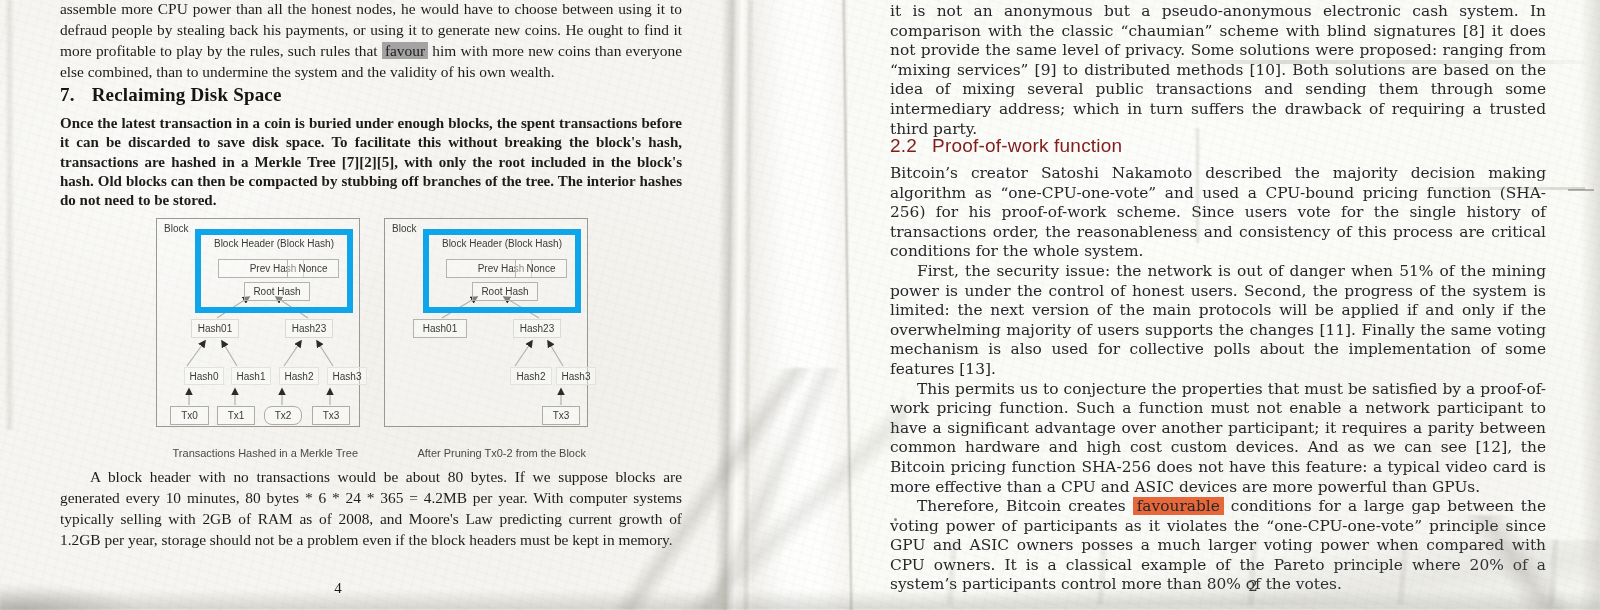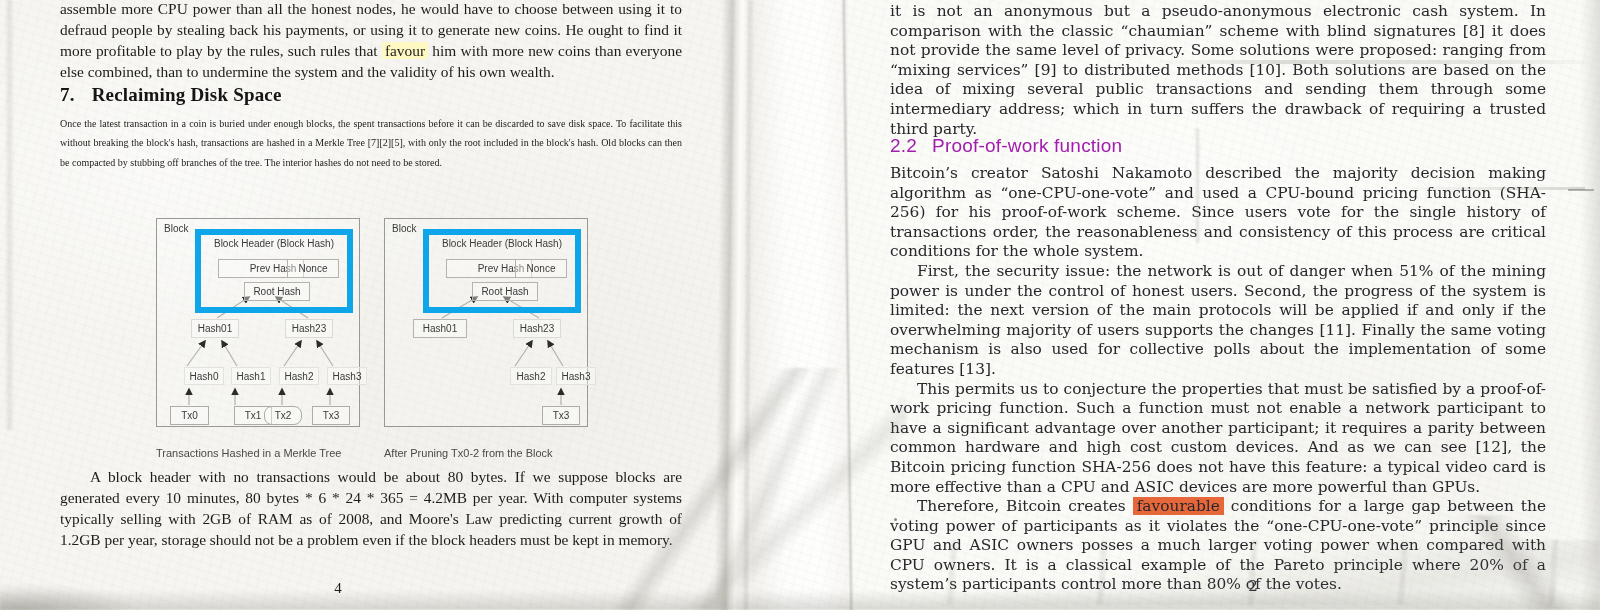--- a/index.html
+++ b/index.html
@@ -45,7 +45,7 @@
   .lp-para2 .indent{display:inline-block;width:30px;}
   .lp-pagenum{position:absolute;left:60px;top:580px;width:556px;text-align:center;
     color:#1d1c1a;font-size:15px;}
-  .hl-left{background:#fef9c3;padding:0 3px;}
+  .hl-left{background:#a3a3a3;padding:0 3px;}
   .hl-right{background:#e6673a;padding:0 4px;}
   
   .diagram{position:absolute;width:202px;height:207px;border:1px solid #9a9892;

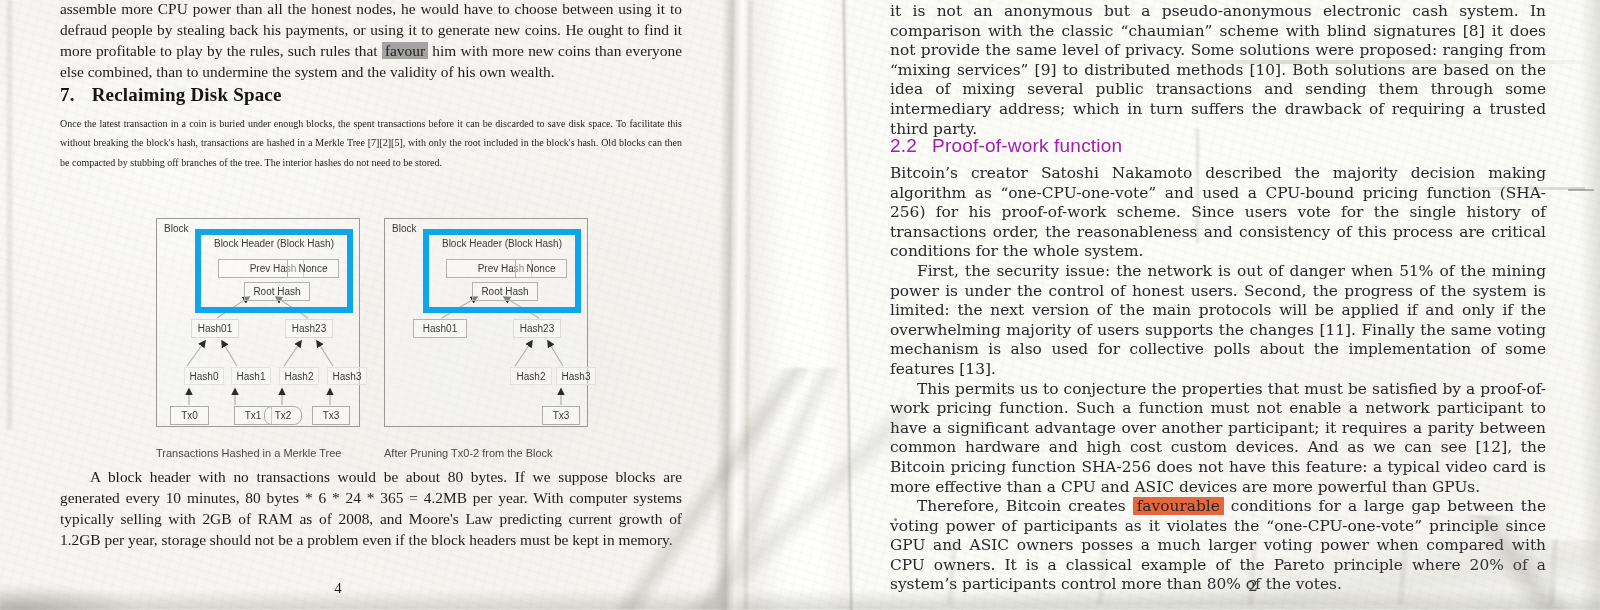--- a/index.html
+++ b/index.html
@@ -40,7 +40,7 @@
   .lp-heading{position:absolute;left:60px;top:84px;color:#161513;
     font-size:19px;font-weight:bold;letter-spacing:0.2px;}
   .lp-heading .hnum{display:inline-block;margin-right:17px;}
-  .lp-para1{top:114px;font-size:10px;line-height:19.3px;}
+  .lp-para1{top:114px;font-size:15px;line-height:19.3px;font-weight:bold;}
   .lp-para2{top:466px;line-height:21px;}
   .lp-para2 .indent{display:inline-block;width:30px;}
   .lp-pagenum{position:absolute;left:60px;top:580px;width:556px;text-align:center;

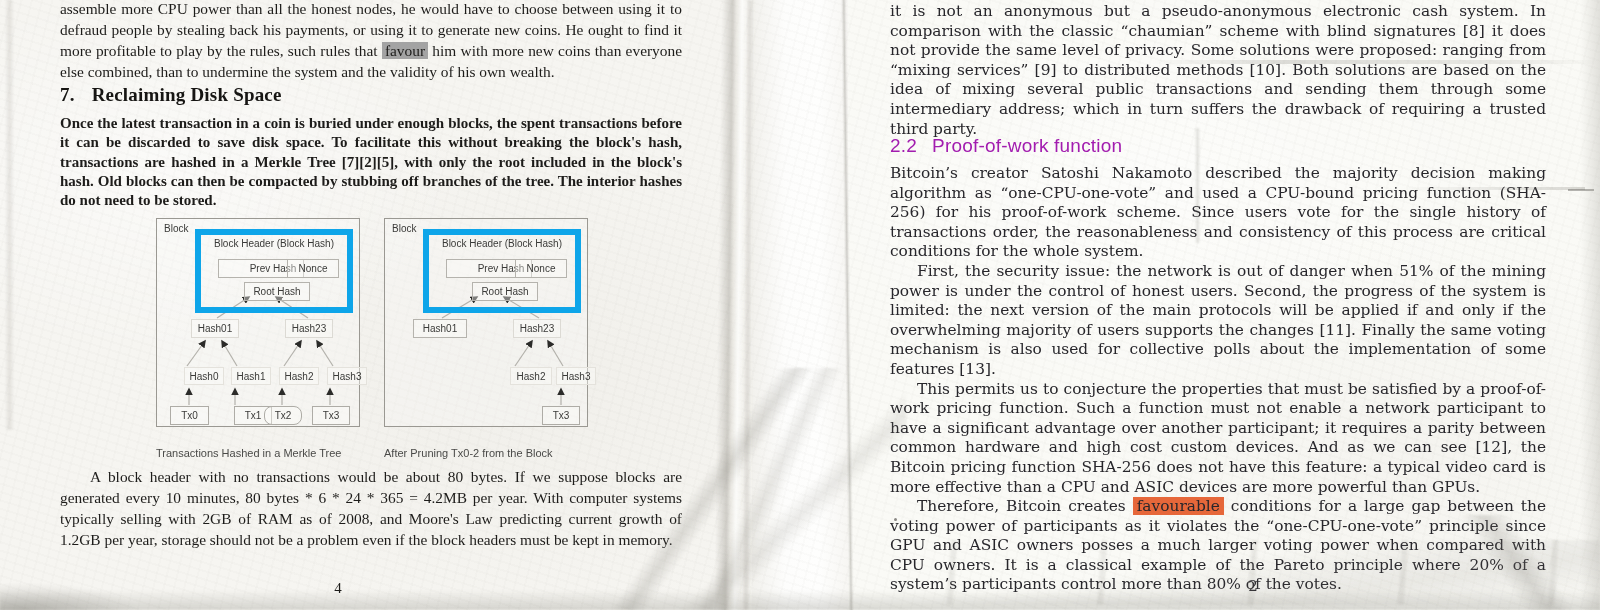--- a/index.html
+++ b/index.html
@@ -88,7 +88,7 @@
   .rp-text{position:absolute;left:890px;width:656px;color:#27262b;
     font-family:"DejaVu Serif",serif;font-size:15.4px;line-height:19.6px;text-align:justify;margin:0;}
   .rp-para-top{top:2px;}
-  .rp-heading{position:absolute;left:890px;top:135px;color:#a21caf;
+  .rp-heading{position:absolute;left:890px;top:135px;color:#7f1d1d;
     font-family:"Liberation Sans",sans-serif;font-size:19px;font-weight:500;letter-spacing:0.2px;}
   .rp-heading .hnum{display:inline-block;margin-right:15px;}
   .rp-col{position:absolute;left:890px;top:164px;width:656px;}

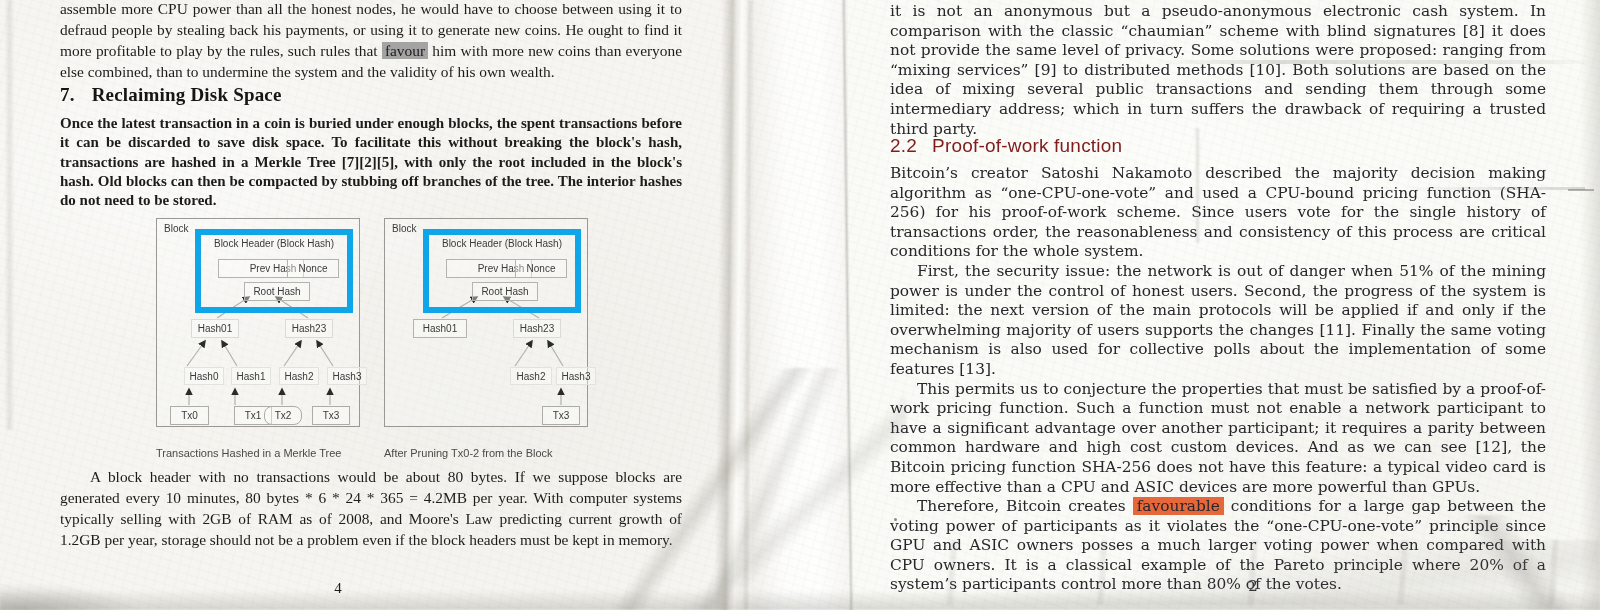--- a/index.html
+++ b/index.html
@@ -73,7 +73,7 @@
   .d-tx{top:187px;height:17px;border-color:#aFادb;}
   .d-tx{border-color:#aeaca6;}
   .d-tx0{left:13px;width:37px;}
-  .d-tx1{left:77px;width:36px;}
+  .d-tx1{left:60px;width:36px;}
   .d-tx2{left:107px;width:36px;border-radius:8px;}
   .d-tx3{left:155px;width:36px;}
   .d2 .d-hash01{left:28px;width:52px;border-color:#b5b3ad;}

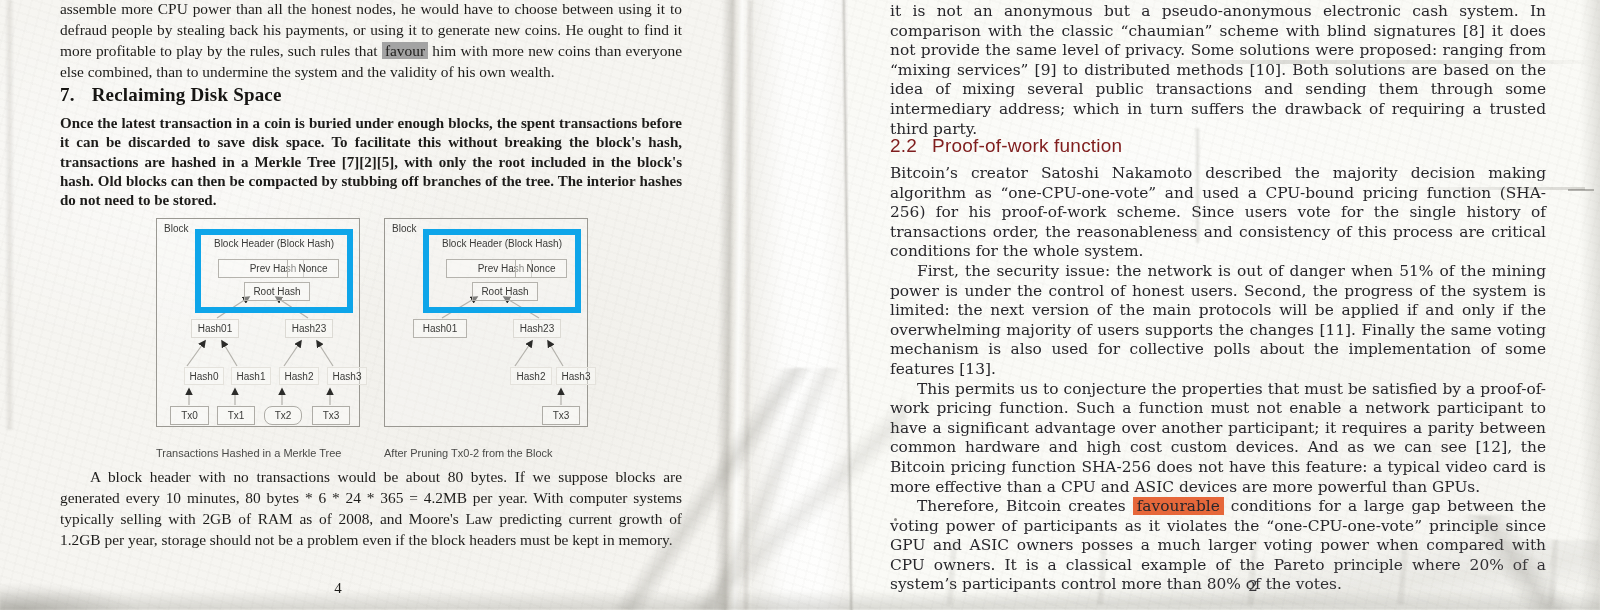--- a/index.html
+++ b/index.html
@@ -80,7 +80,7 @@
   .d2 .d-hash2{left:110px;width:40px;}
   .d2 .d-hash3{left:156px;width:38px;}
   .d2 .d-tx3{left:157px;width:36px;}
-  .d-caption{position:absolute;top:447px;width:202px;text-align:left;
+  .d-caption{position:absolute;top:447px;width:202px;text-align:right;
     font-family:"Liberation Sans",sans-serif;font-size:11px;color:#4a4a48;}
   .d-cap1{left:156px;}
   .d-cap2{left:384px;}

